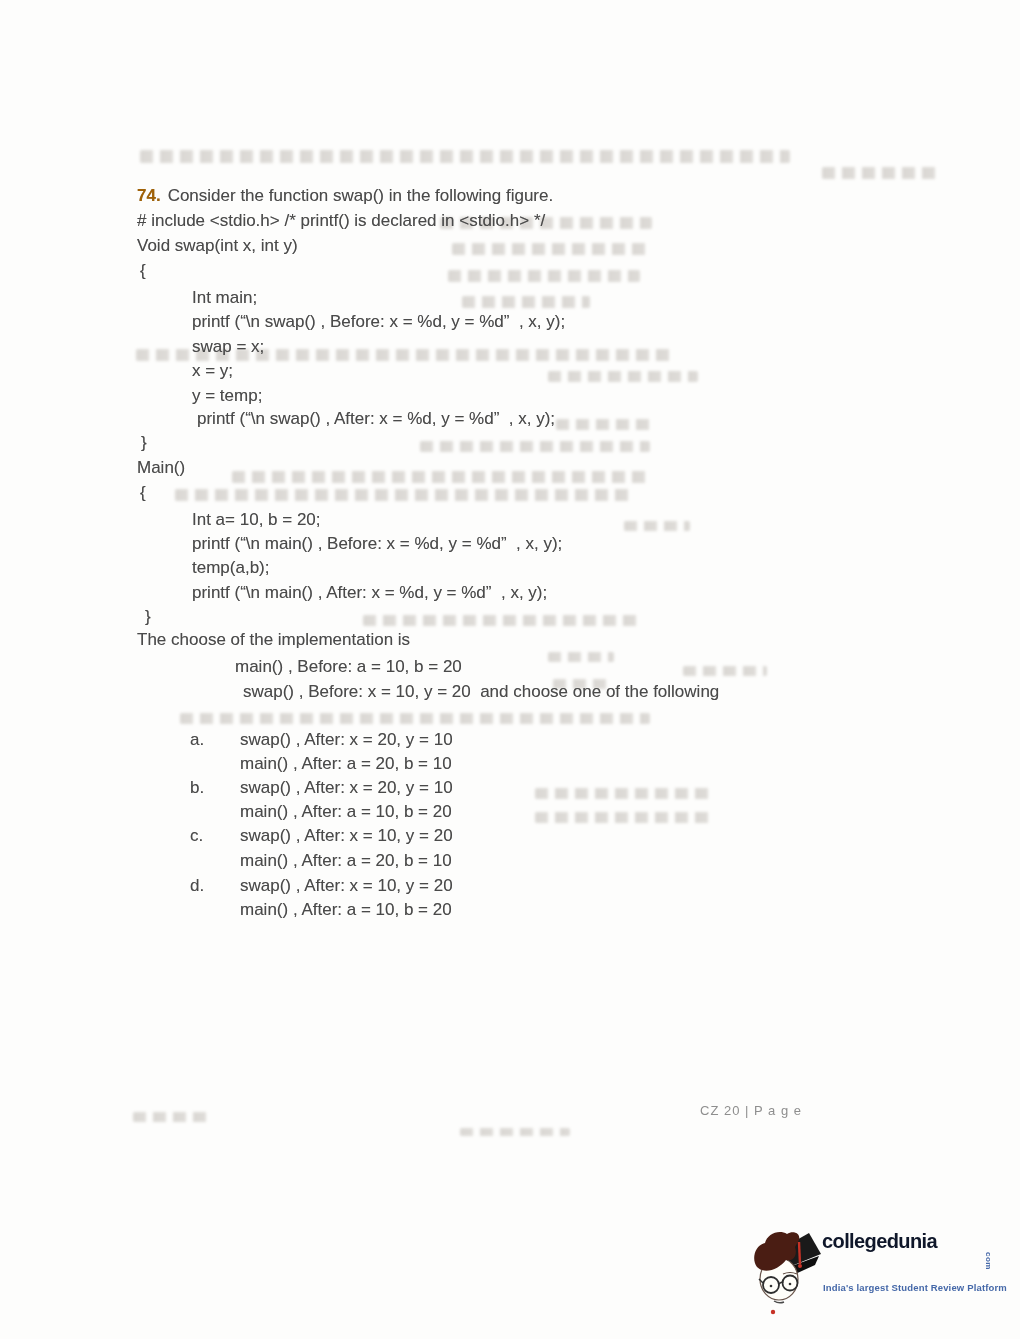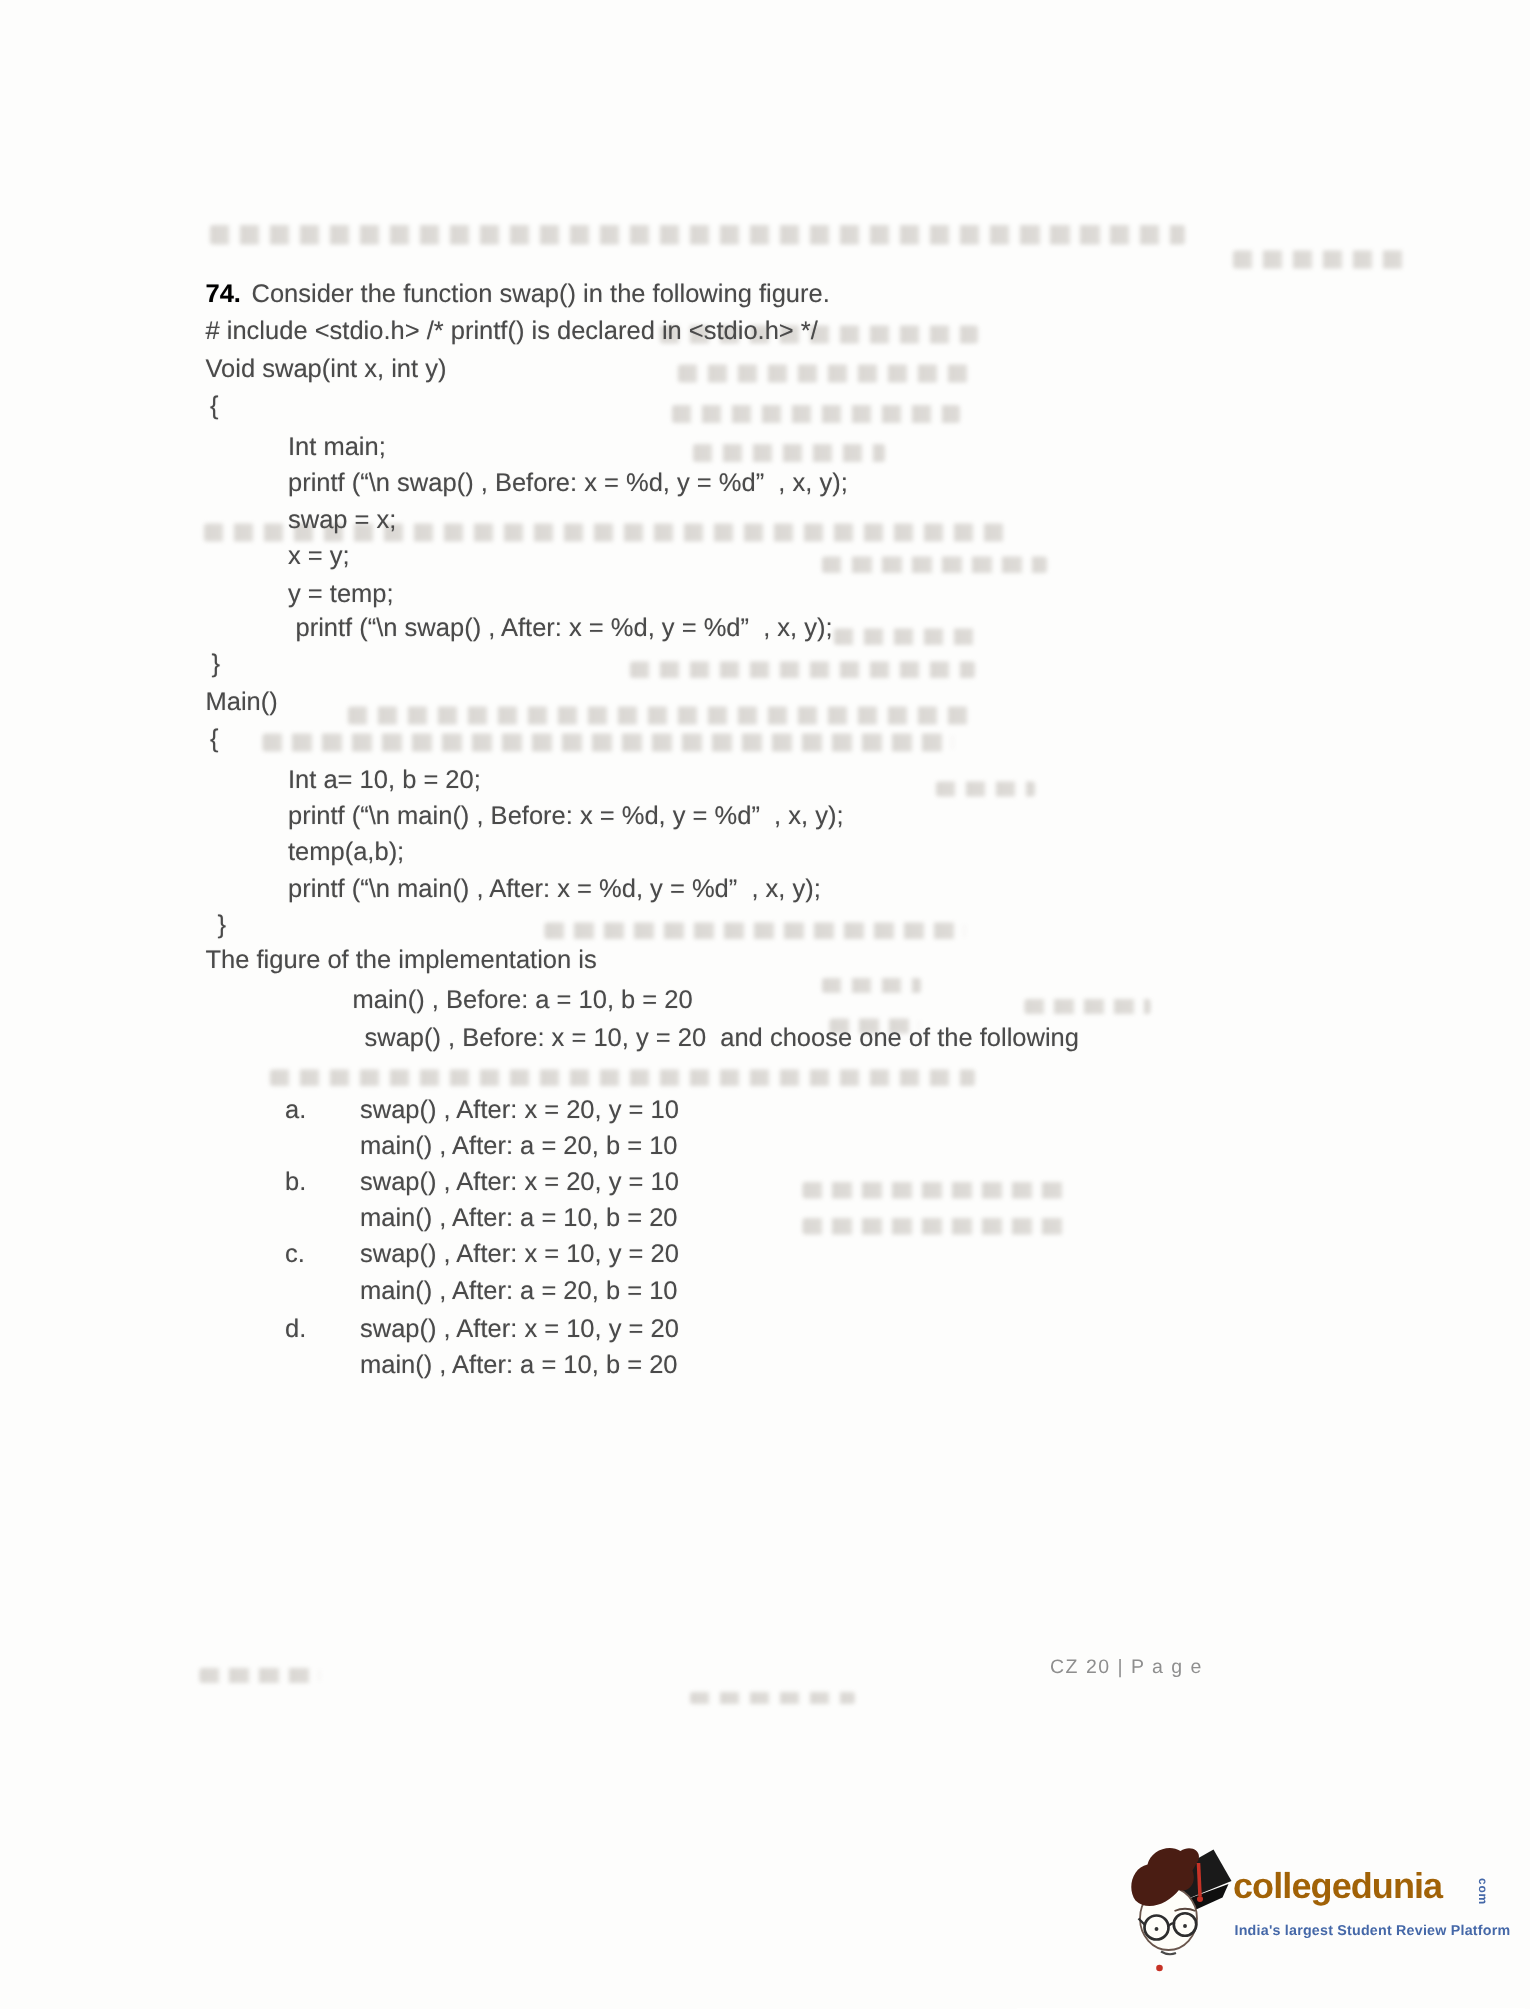--- a/index.html
+++ b/index.html
@@ -13,7 +13,7 @@
     color:#4a4a4a; white-space:pre;
     text-shadow:0 0 0.6px rgba(74,74,74,0.4);
   }
-  .qnum { font-weight:700; color:#000000; padding-right:7px; }
+  .qnum { font-weight:700; color:#a16207; padding-right:7px; }
   .opt-letter { }
   
   .g {

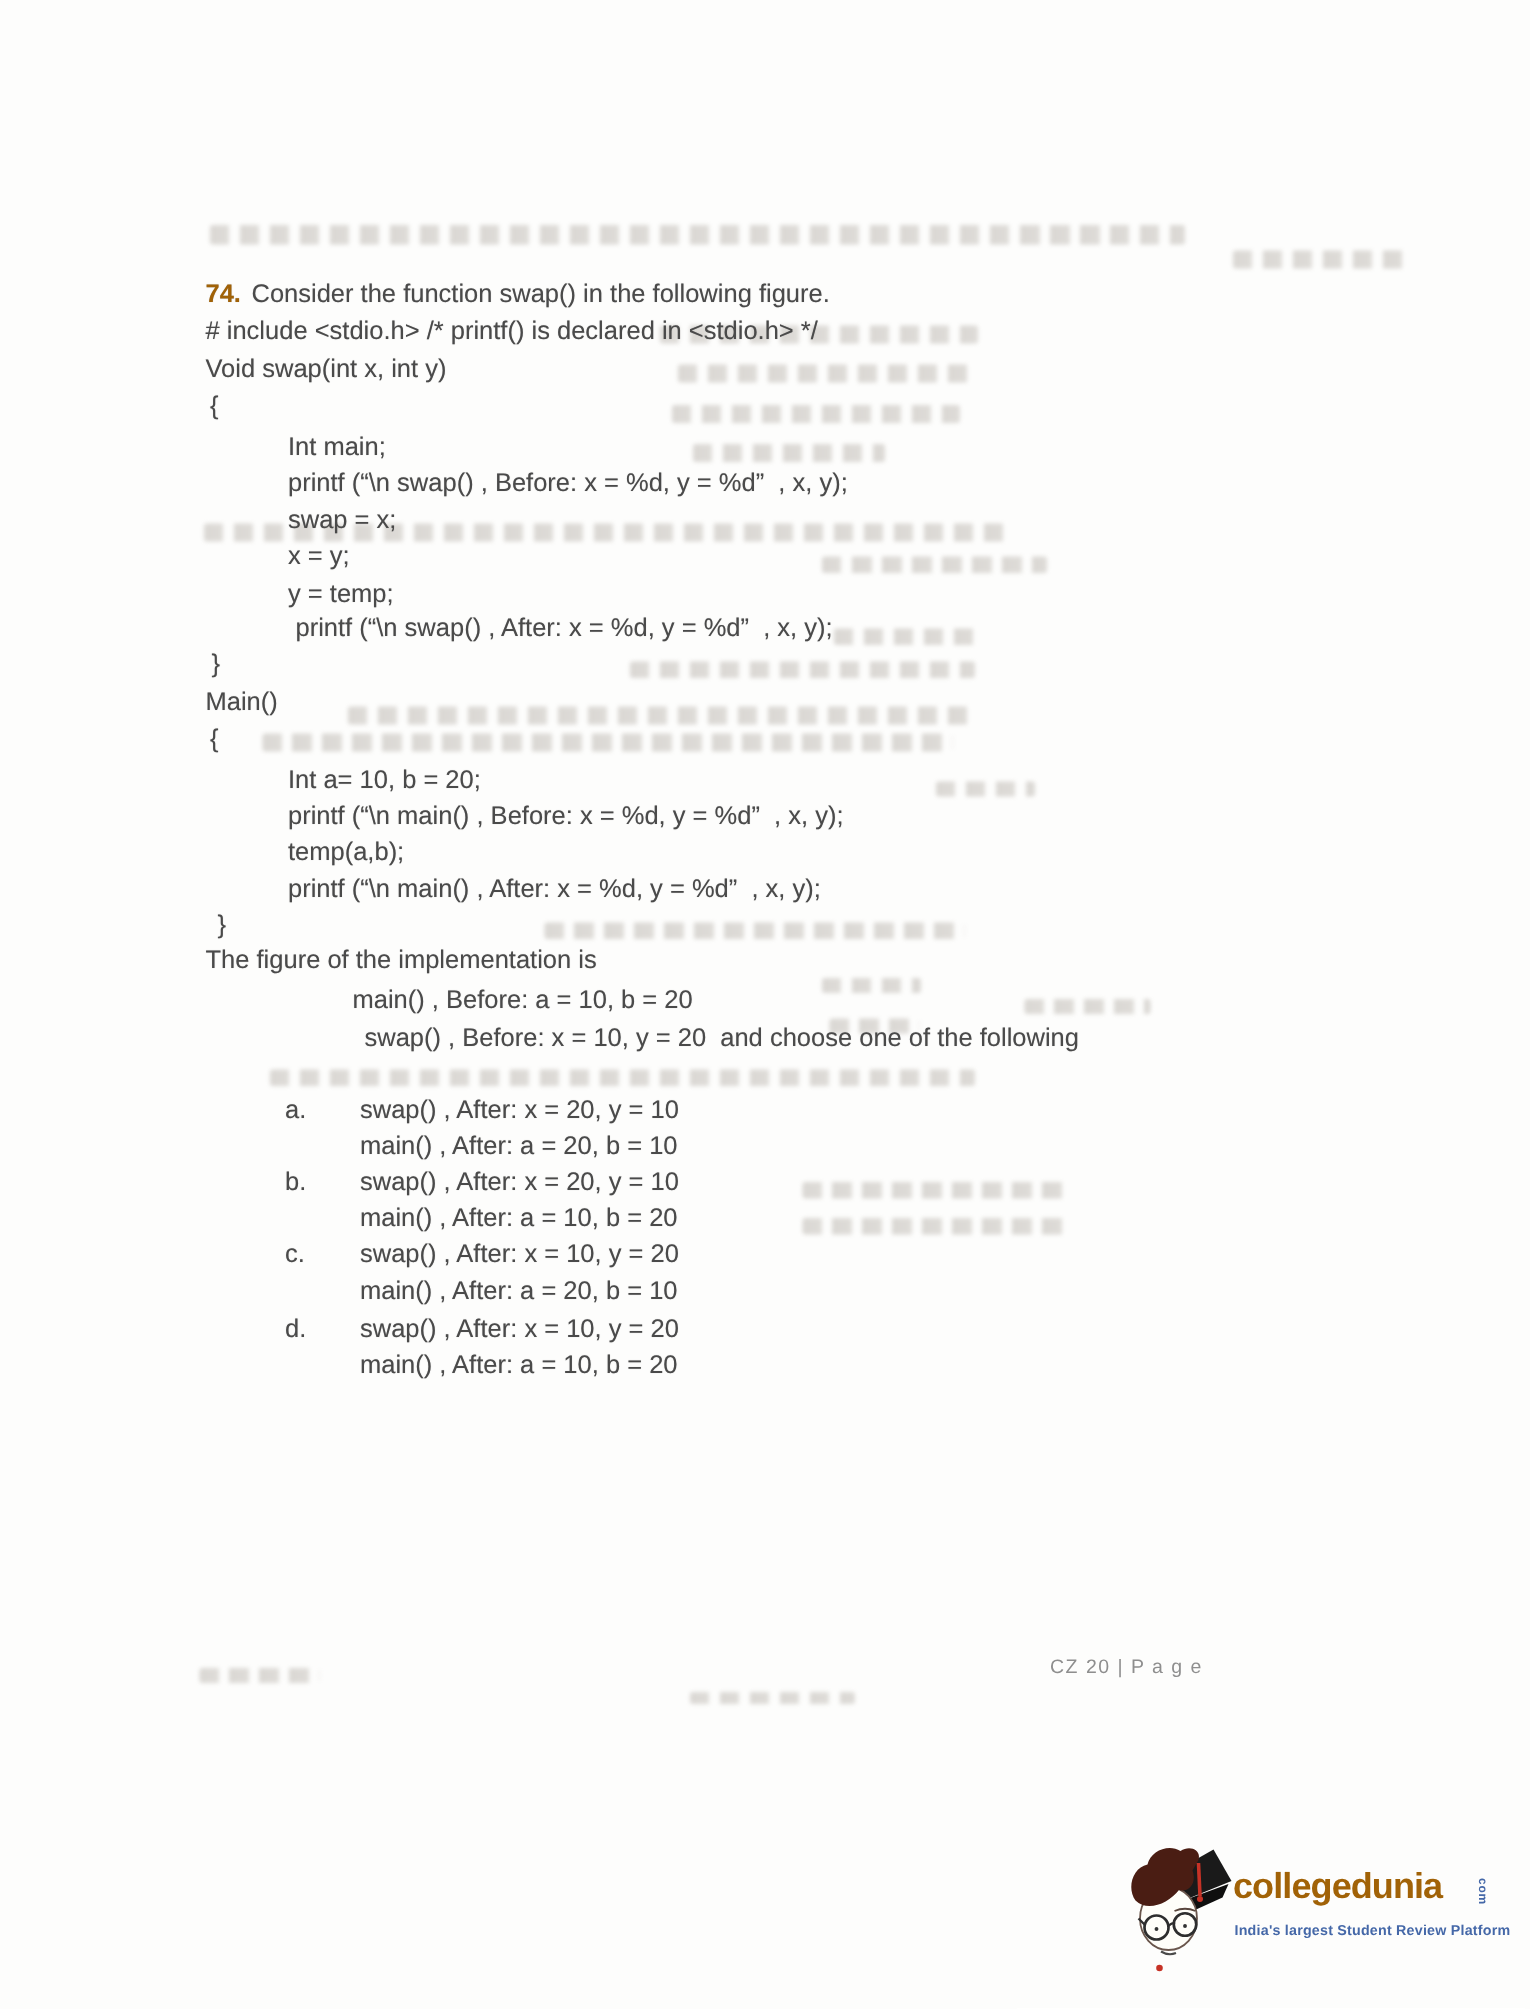--- a/index.html
+++ b/index.html
@@ -92,7 +92,7 @@
     <div class="line" style="left:192px;top:557px">temp(a,b);</div>
     <div class="line" style="left:192px;top:582px">printf (“\n main() , After: x = %d, y = %d”  , x, y);</div>
     <div class="line" style="left:145px;top:606px">}</div>
-    <div class="line" style="left:137px;top:629px">The figure of the implementation is</div>
+    <div class="line" style="left:137px;top:629px">The choose of the implementation is</div>
 
     <div class="line" style="left:235px;top:656px">main() , Before: a = 10, b = 20</div>
     <div class="line" style="left:243px;top:681px">swap() , Before: x = 10, y = 20  and choose one of the following</div>

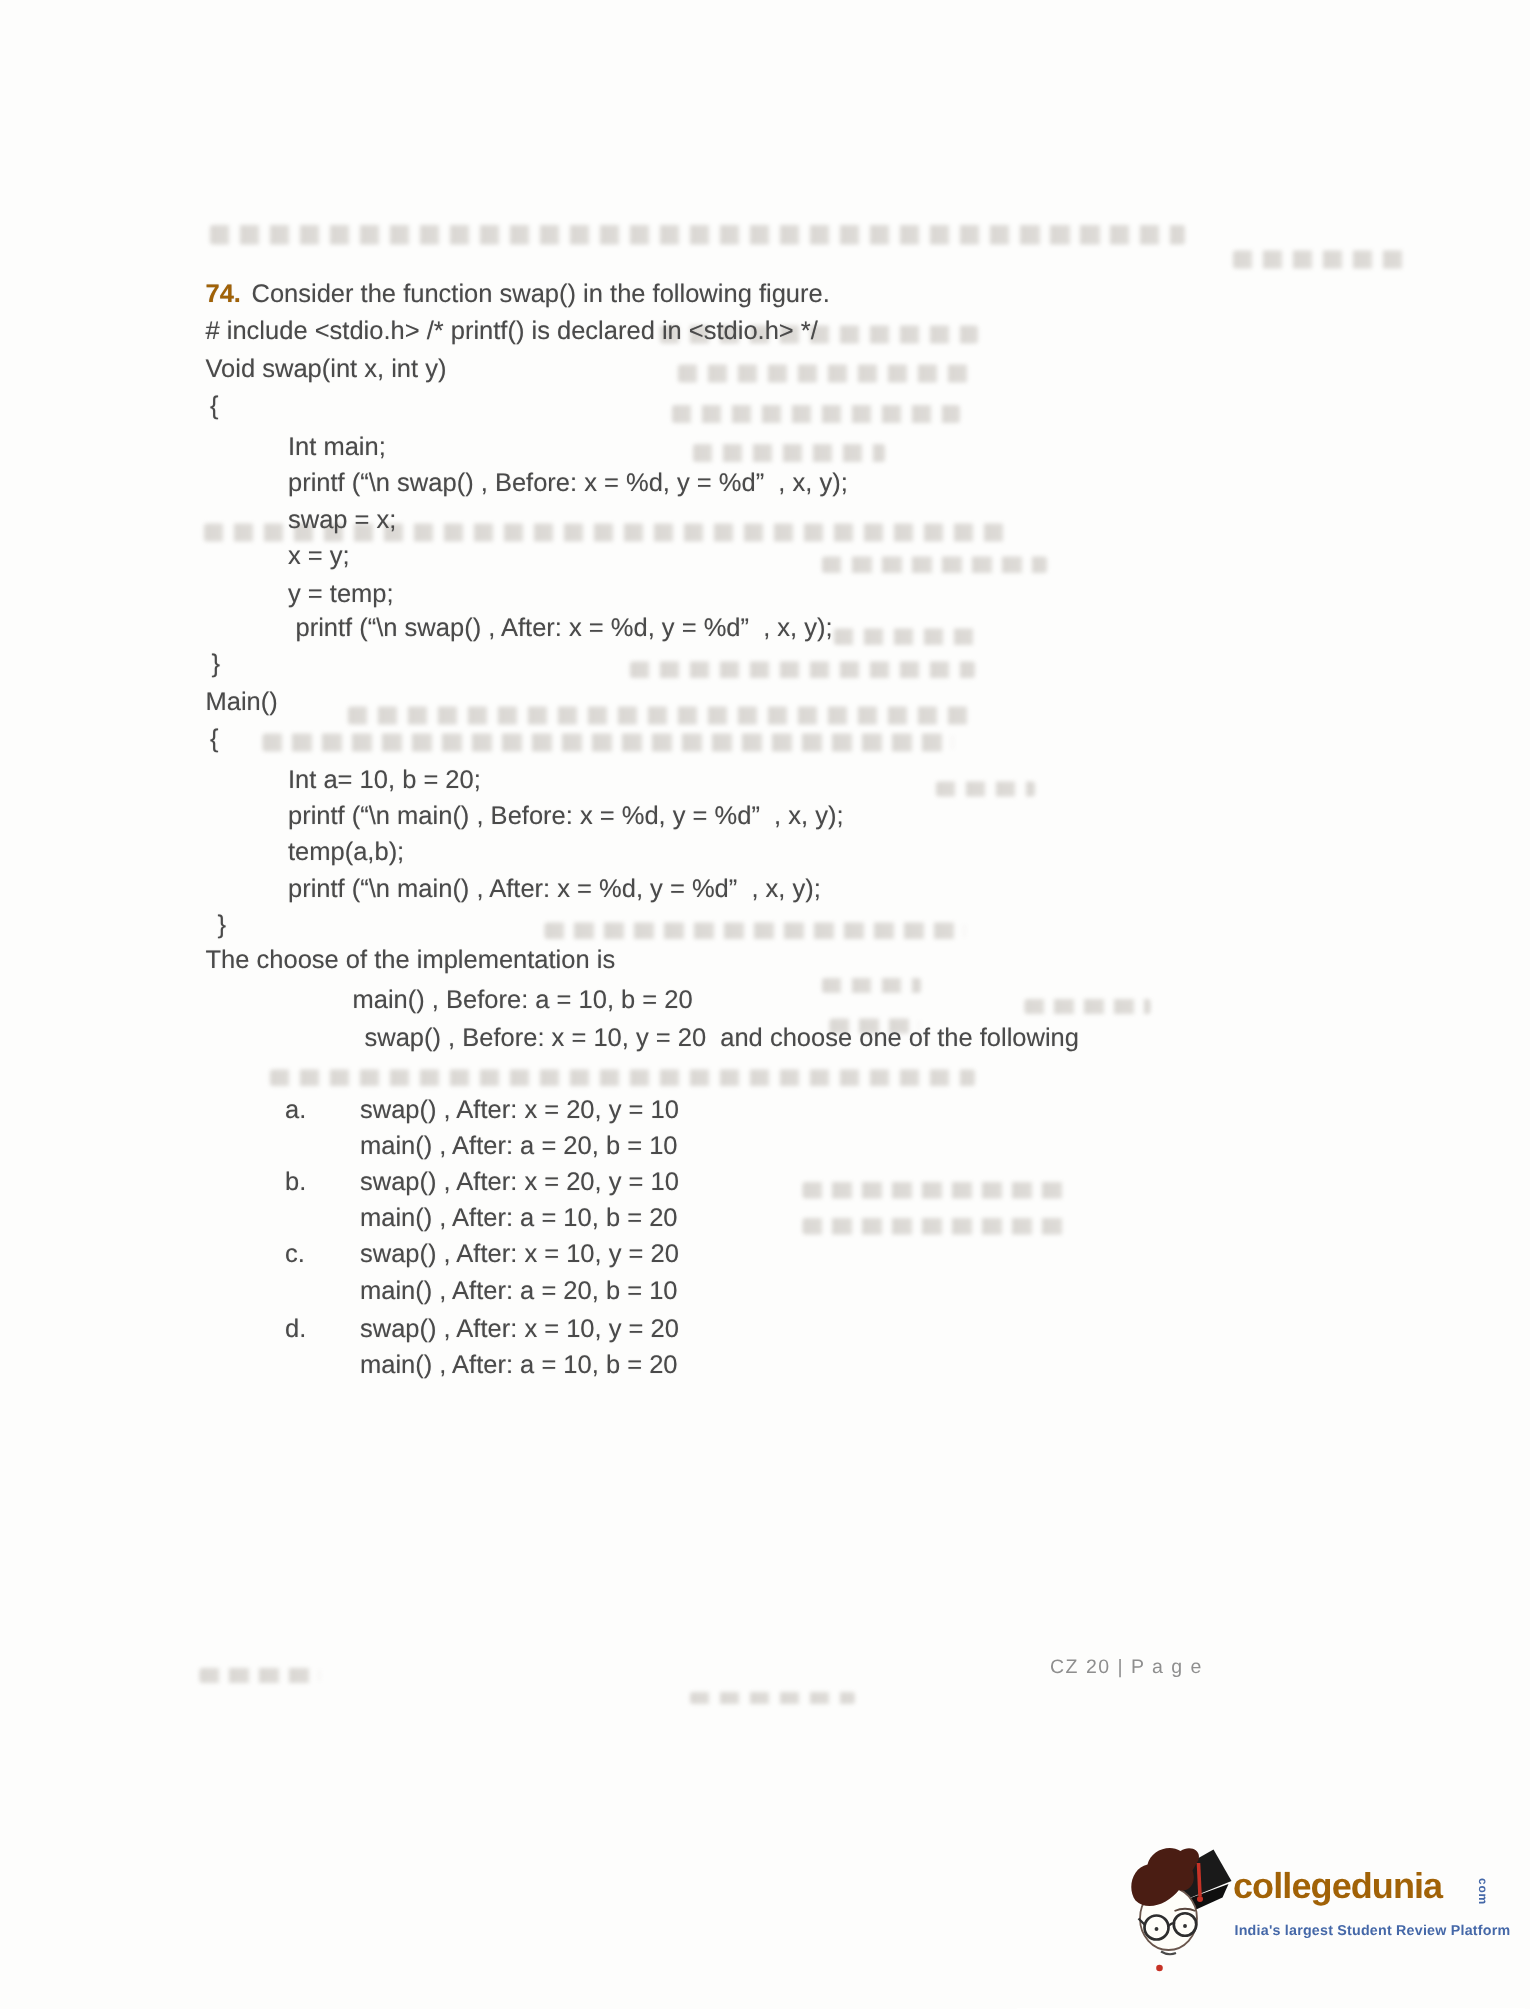--- a/index.html
+++ b/index.html
@@ -29,9 +29,9 @@
   .logo { position:absolute; left:752px; top:1226px; width:260px; height:96px; }
   .mascot { position:absolute; left:0px; top:2px; width:70px; height:90px; }
   .brand {
-    position:absolute; left:70px; top:18px;
-    font-size:24px; font-weight:700; letter-spacing:-0.6px;
-    color:#a16207; white-space:pre;
+    position:absolute; left:70px; top:4px;
+    font-size:20px; font-weight:700; letter-spacing:-0.6px;
+    color:#0f172a; white-space:pre;
   }
   .brand-dotcom {
     position:absolute; left:232px; top:26px;

